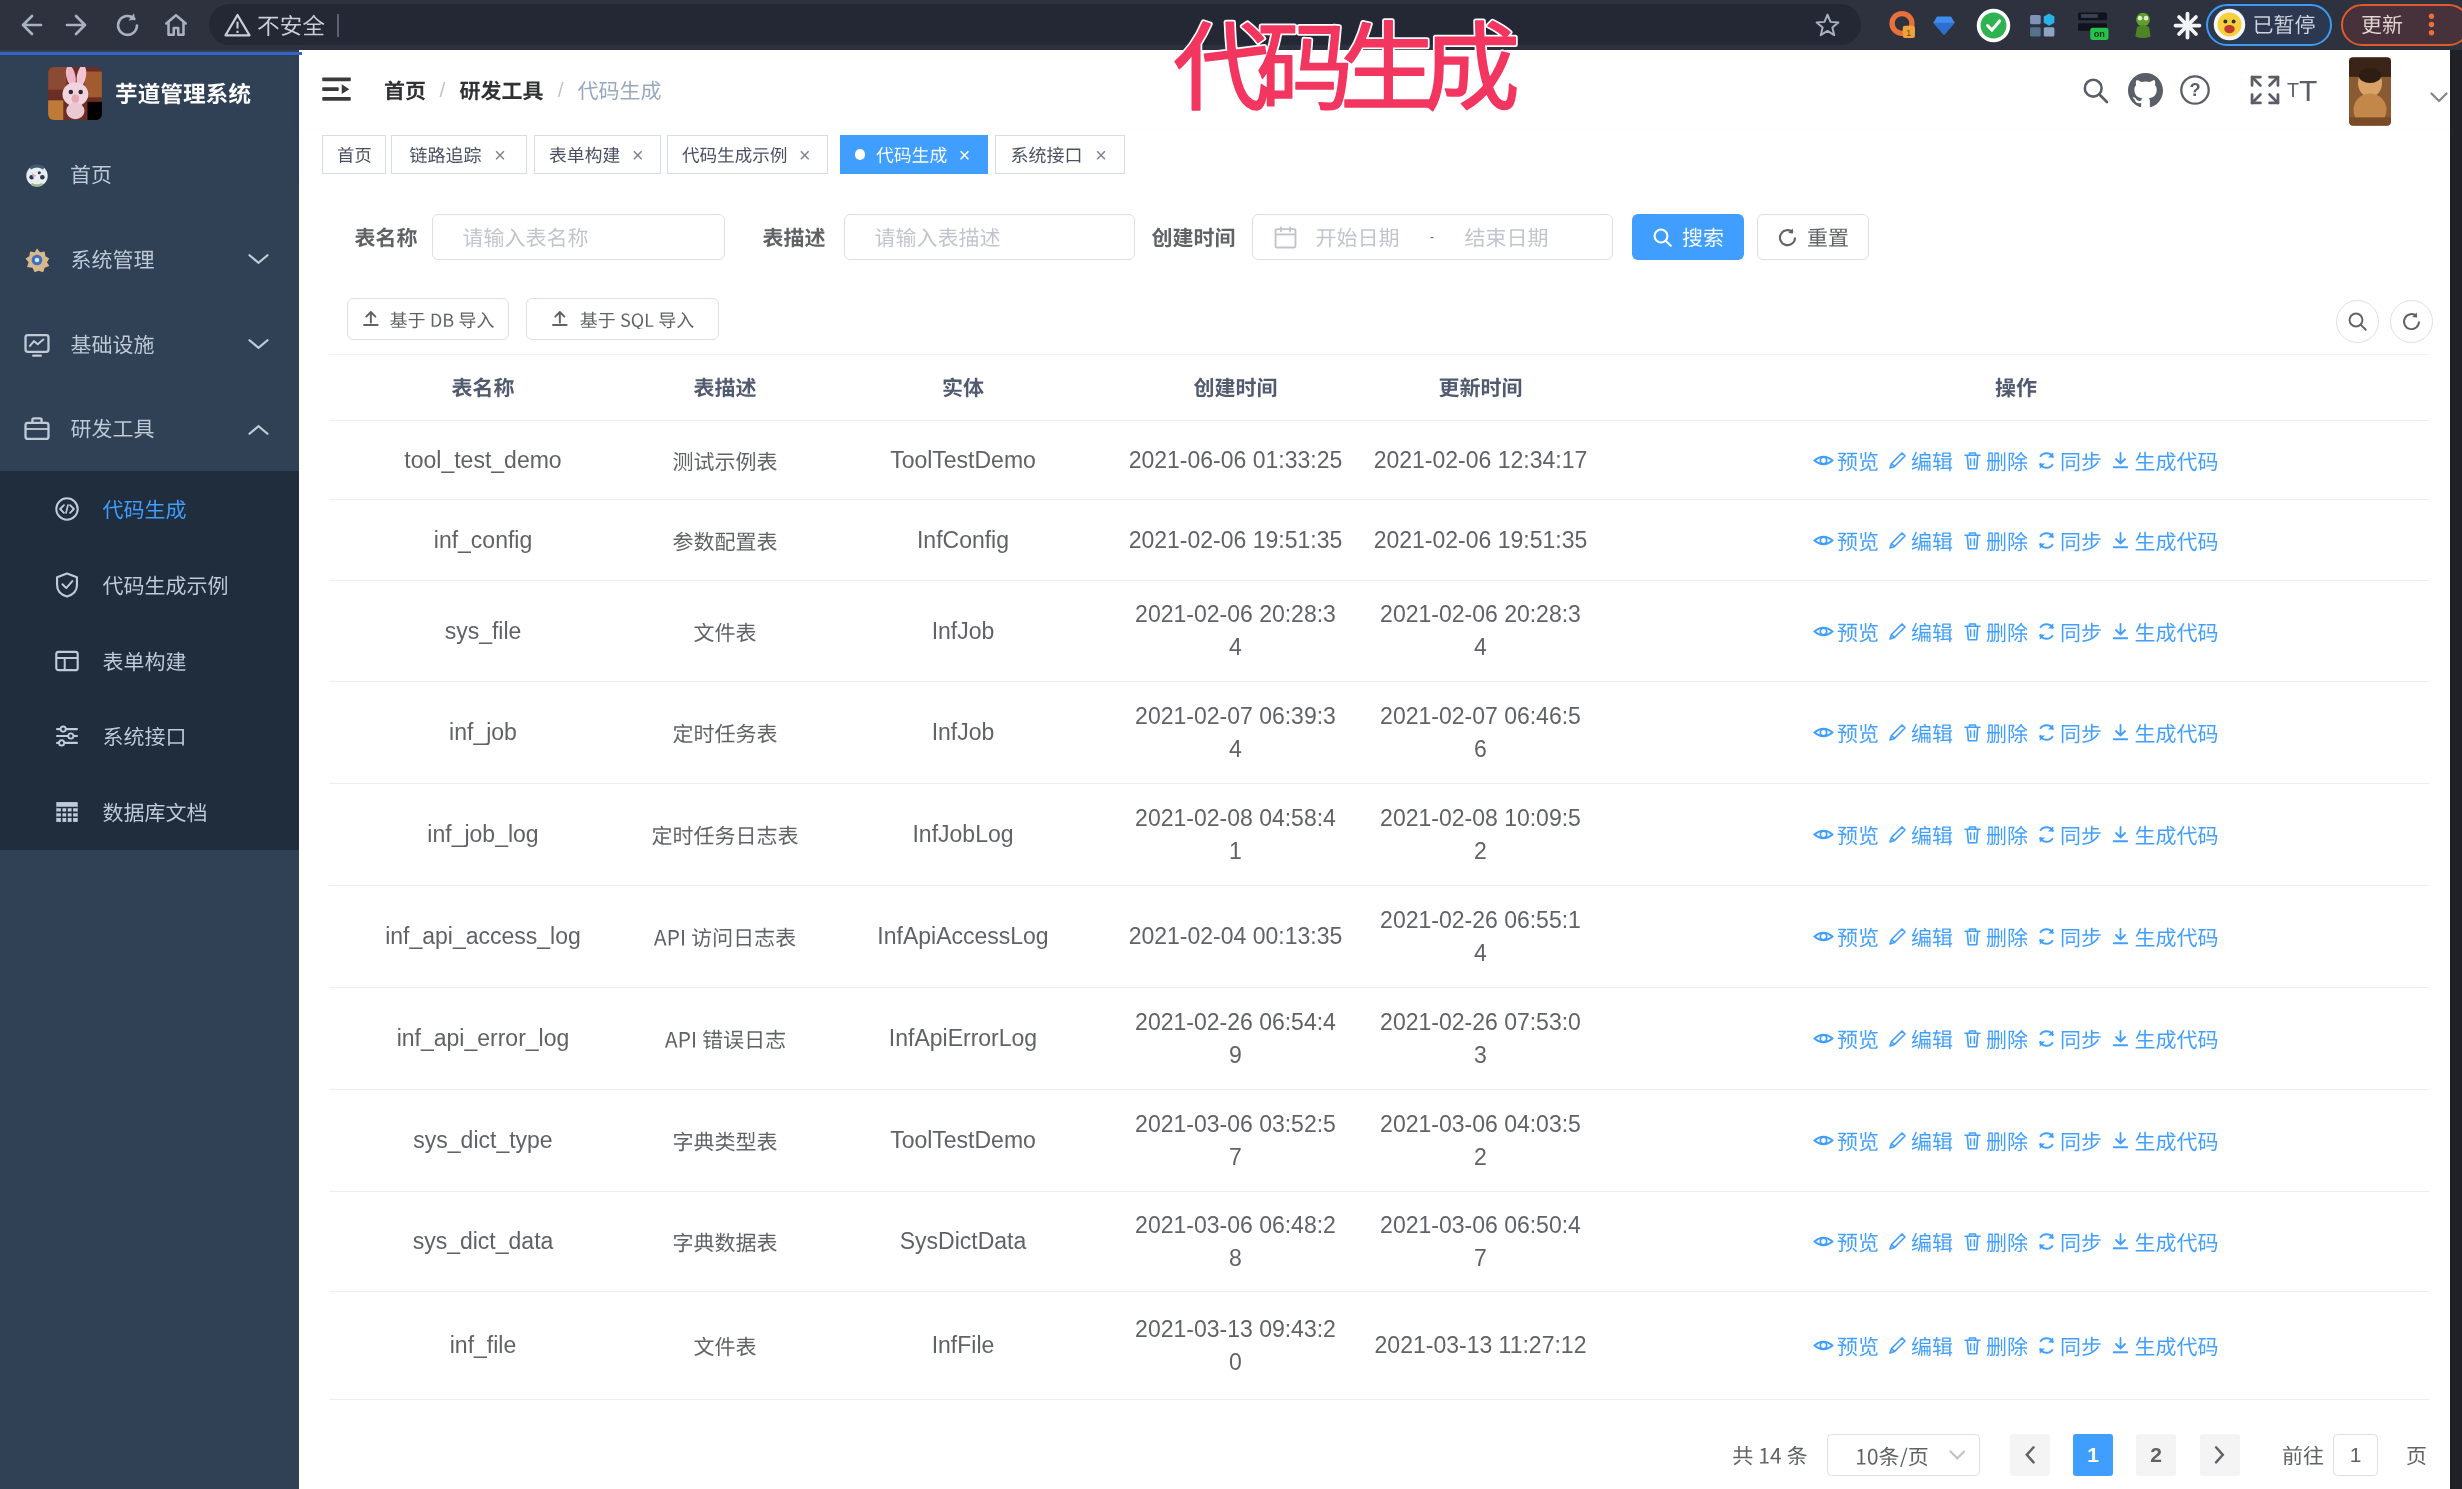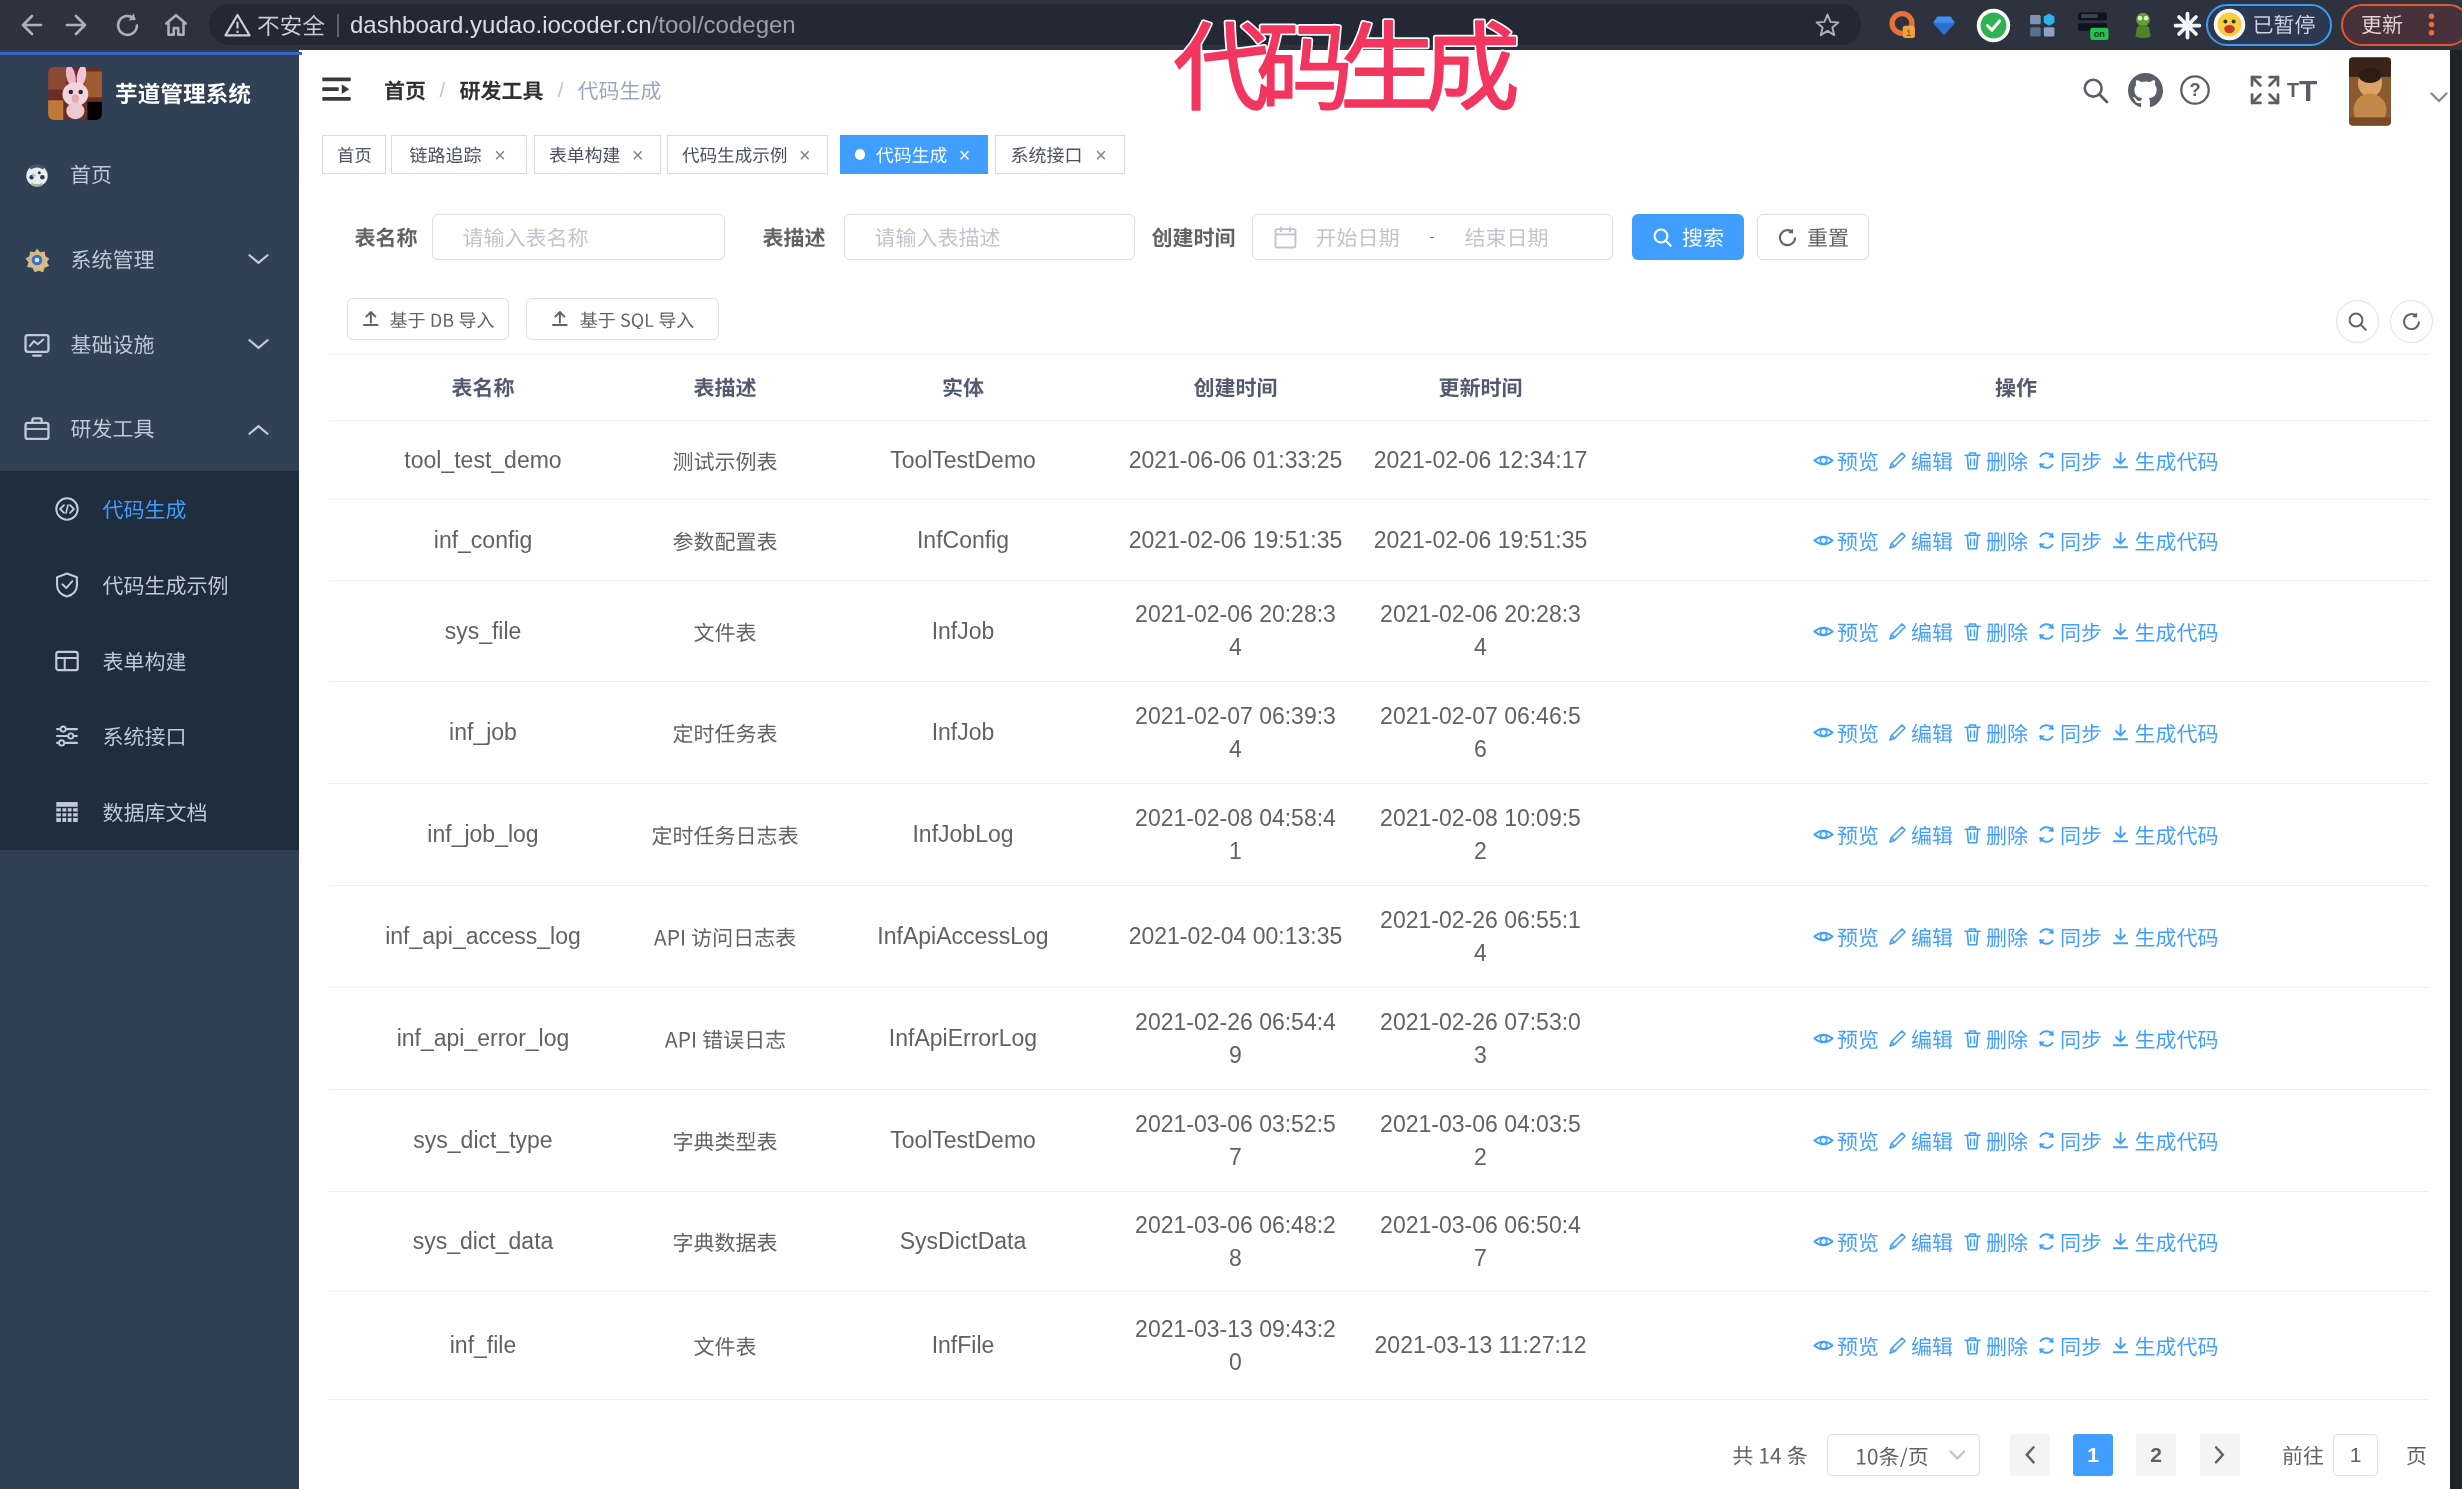--- a/index.html
+++ b/index.html
@@ -90,7 +90,6 @@
 <div class="cicon" style="left:335px;width:6px">
       <div style="width:1.5px;height:23px;background:#5a6170"></div>
     </div>
-<div class="cicon" style="left:350px;width:909px;justify-content:flex-start;font-size:24px;color:#d8dde6">dashboard.yudao.iocoder.cn<span style="color:#98a0ac">/tool/codegen</span></div>
 <div class="cicon" style="left:1811px;width:33px">
       <svg width="29" height="29" viewBox="0 0 24 24">
         <path d="M12 3 L14.5 9 L21 9.5 L16 13.7 L17.6 20 L12 16.5 L6.4 20 L8 13.7 L3 9.5 L9.5 9 Z" stroke="#a9b1bf" stroke-width="1.6" fill="none" stroke-linejoin="round"></path>

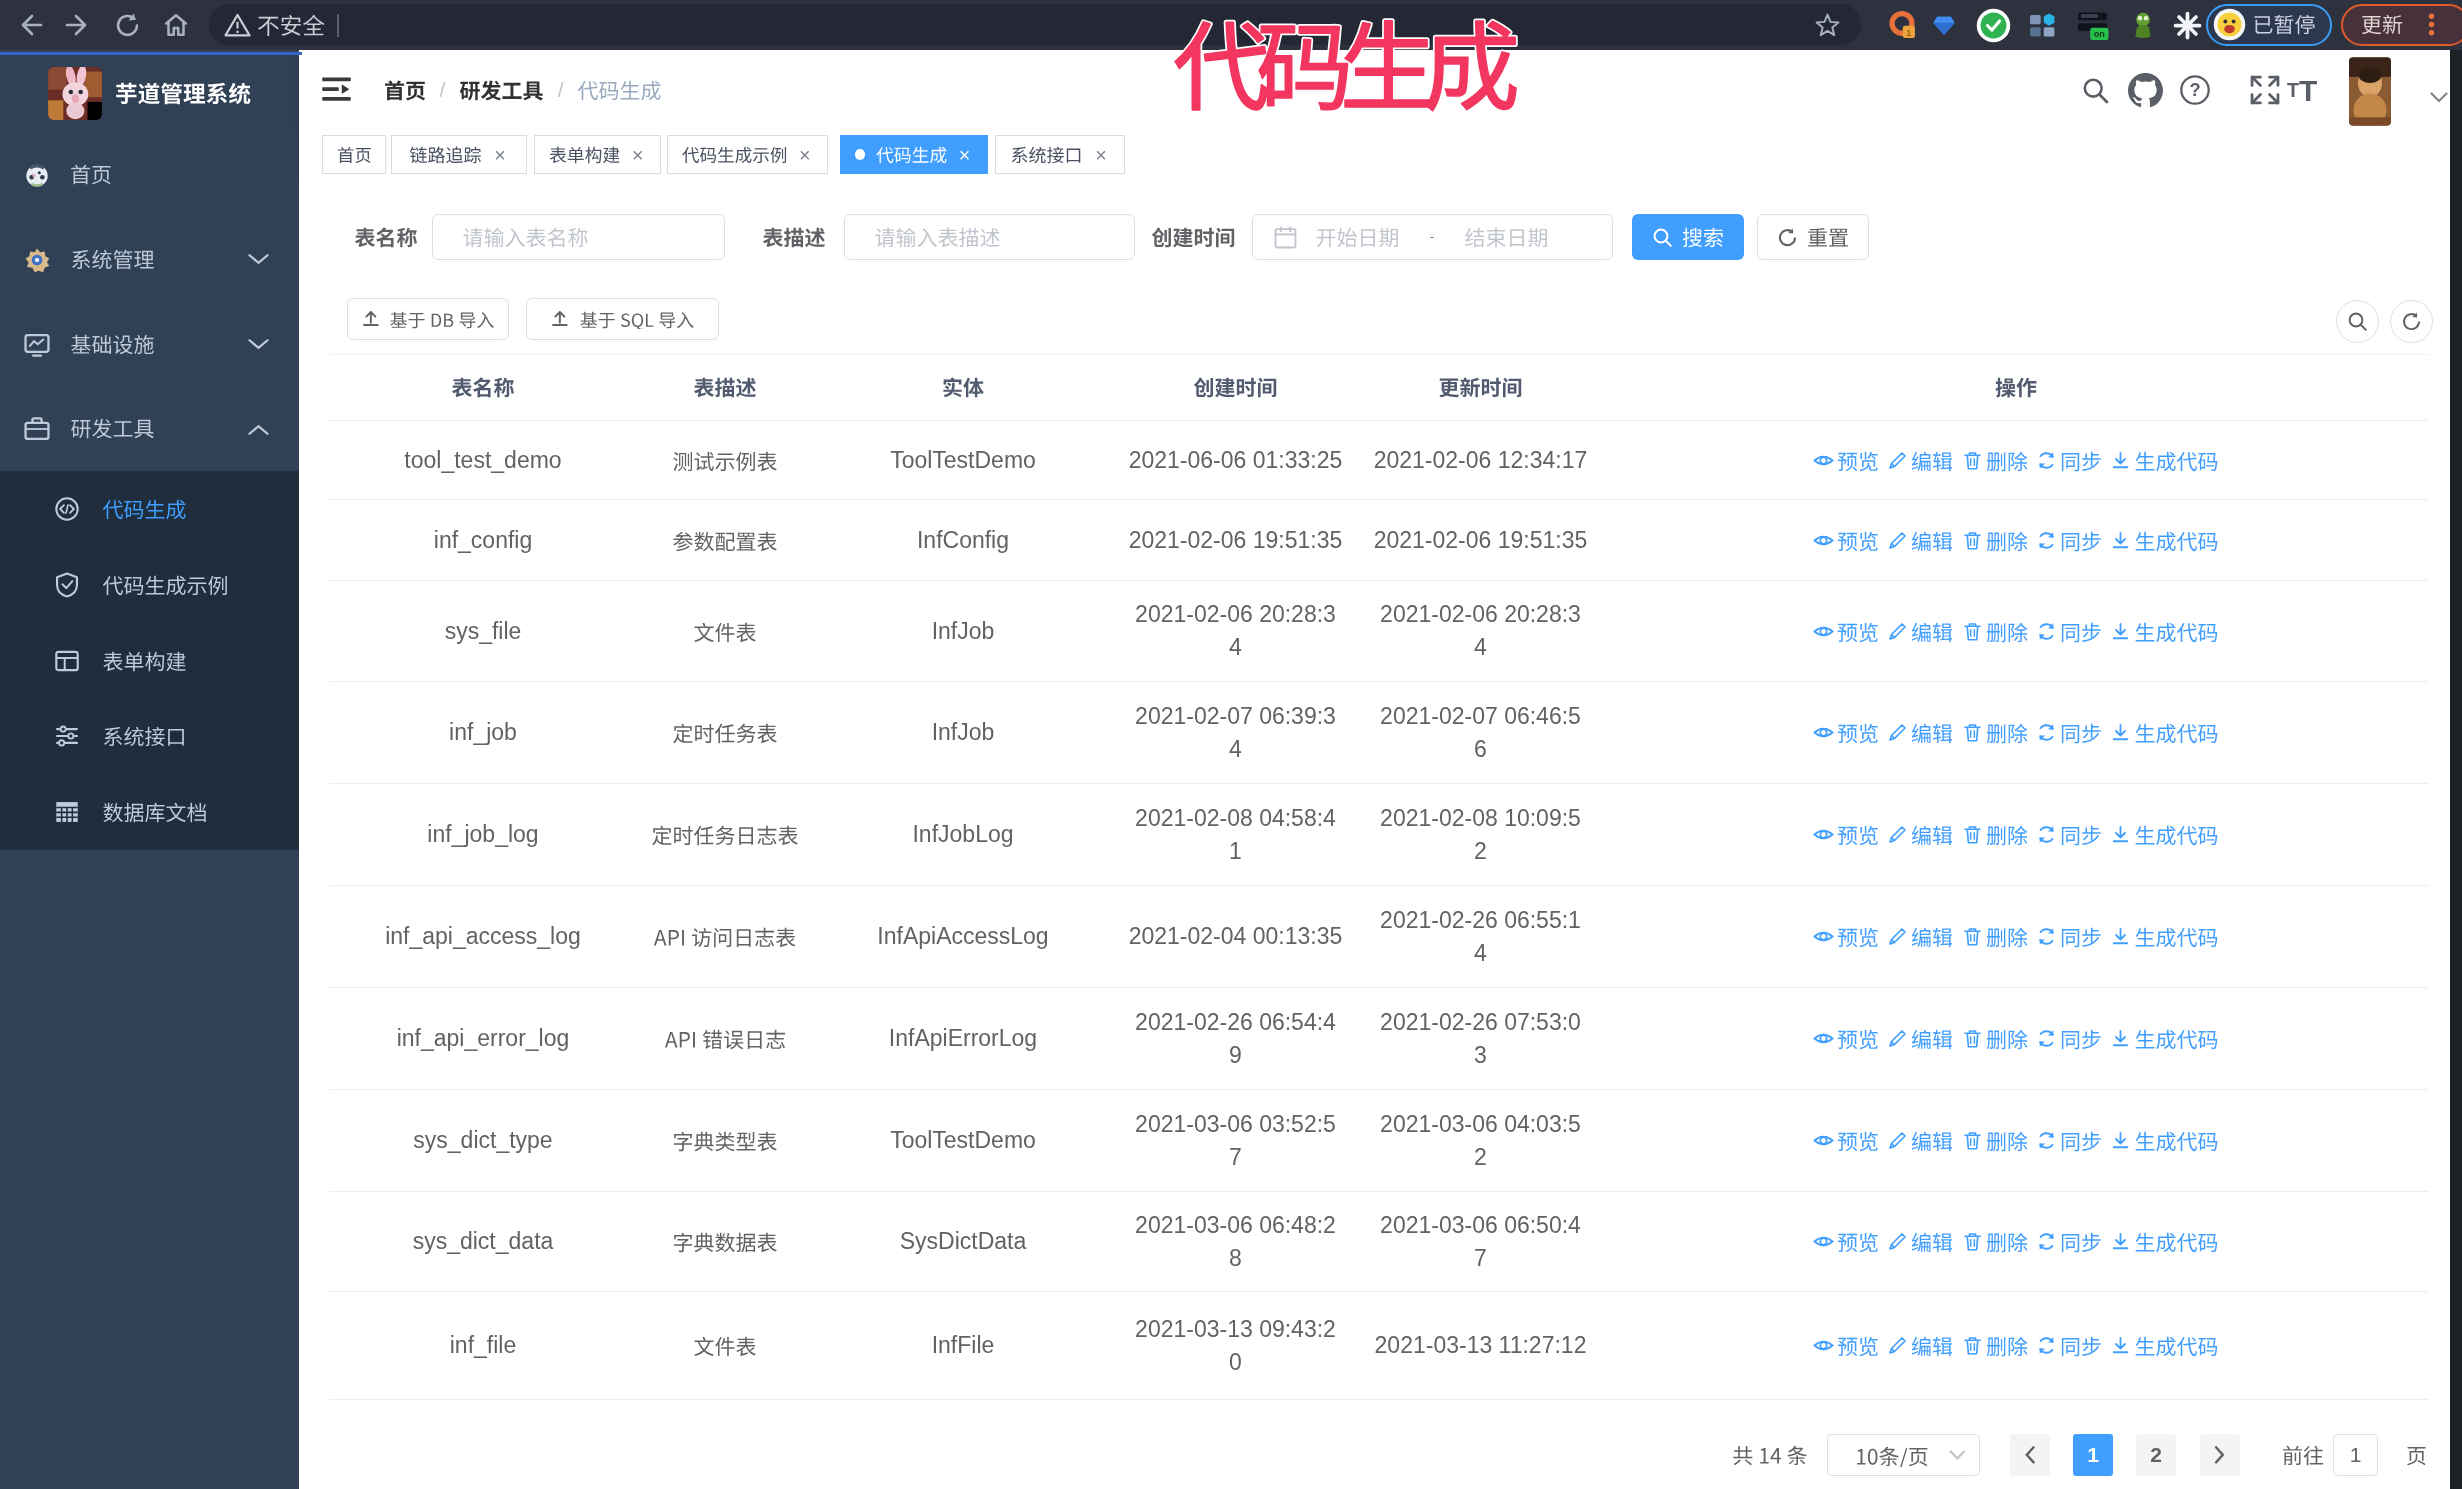--- a/index.html
+++ b/index.html
@@ -379,7 +379,7 @@
         <path d="M4 4 L15 15 M38 4 L27 15 M4 38 L15 27 M38 38 L27 27"></path>
       </g>
     </svg>
-<div class="abs" style="left:1988px;top:23px;width:47px;height:35px;color:#5a5e66;font-weight:700"><span style="font-size:19.7px;vertical-align:bottom;line-height:35px">T</span><span style="font-size:30px;vertical-align:bottom;line-height:35px">T</span></div>
+<div class="abs" style="left:1988px;top:23px;width:47px;height:35px;color:#5a5e66;font-weight:400"><span style="font-size:19.7px;vertical-align:bottom;line-height:35px">T</span><span style="font-size:30px;vertical-align:bottom;line-height:35px">T</span></div>
 <div class="abs" style="left:2050px;top:6.8px;width:42px;height:69px;border-radius:4.5px;overflow:hidden"><svg width="42" height="69" viewBox="0 0 56 91">
         <rect width="56" height="91" fill="#8a5a32"></rect>
         <rect x="0" y="0" width="56" height="26" fill="#3a2417"></rect>

